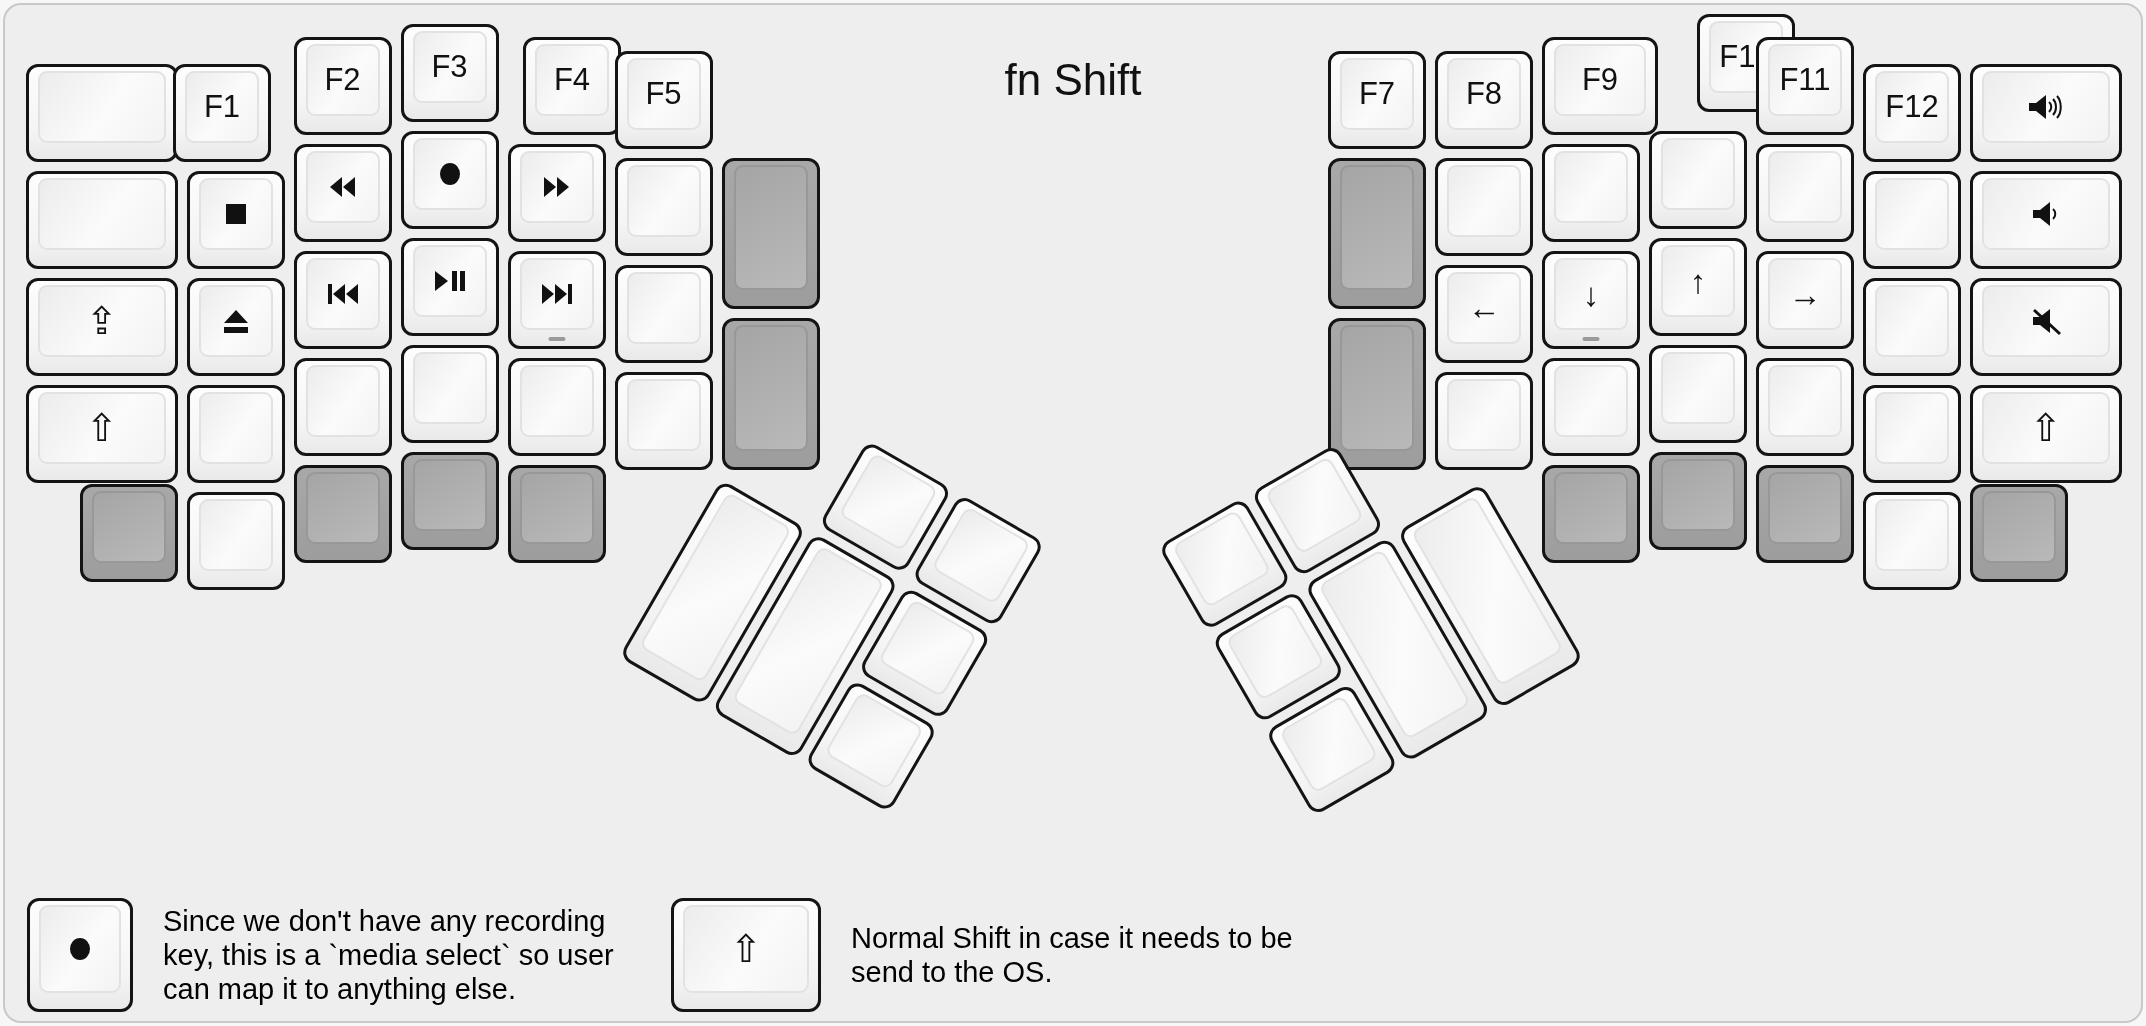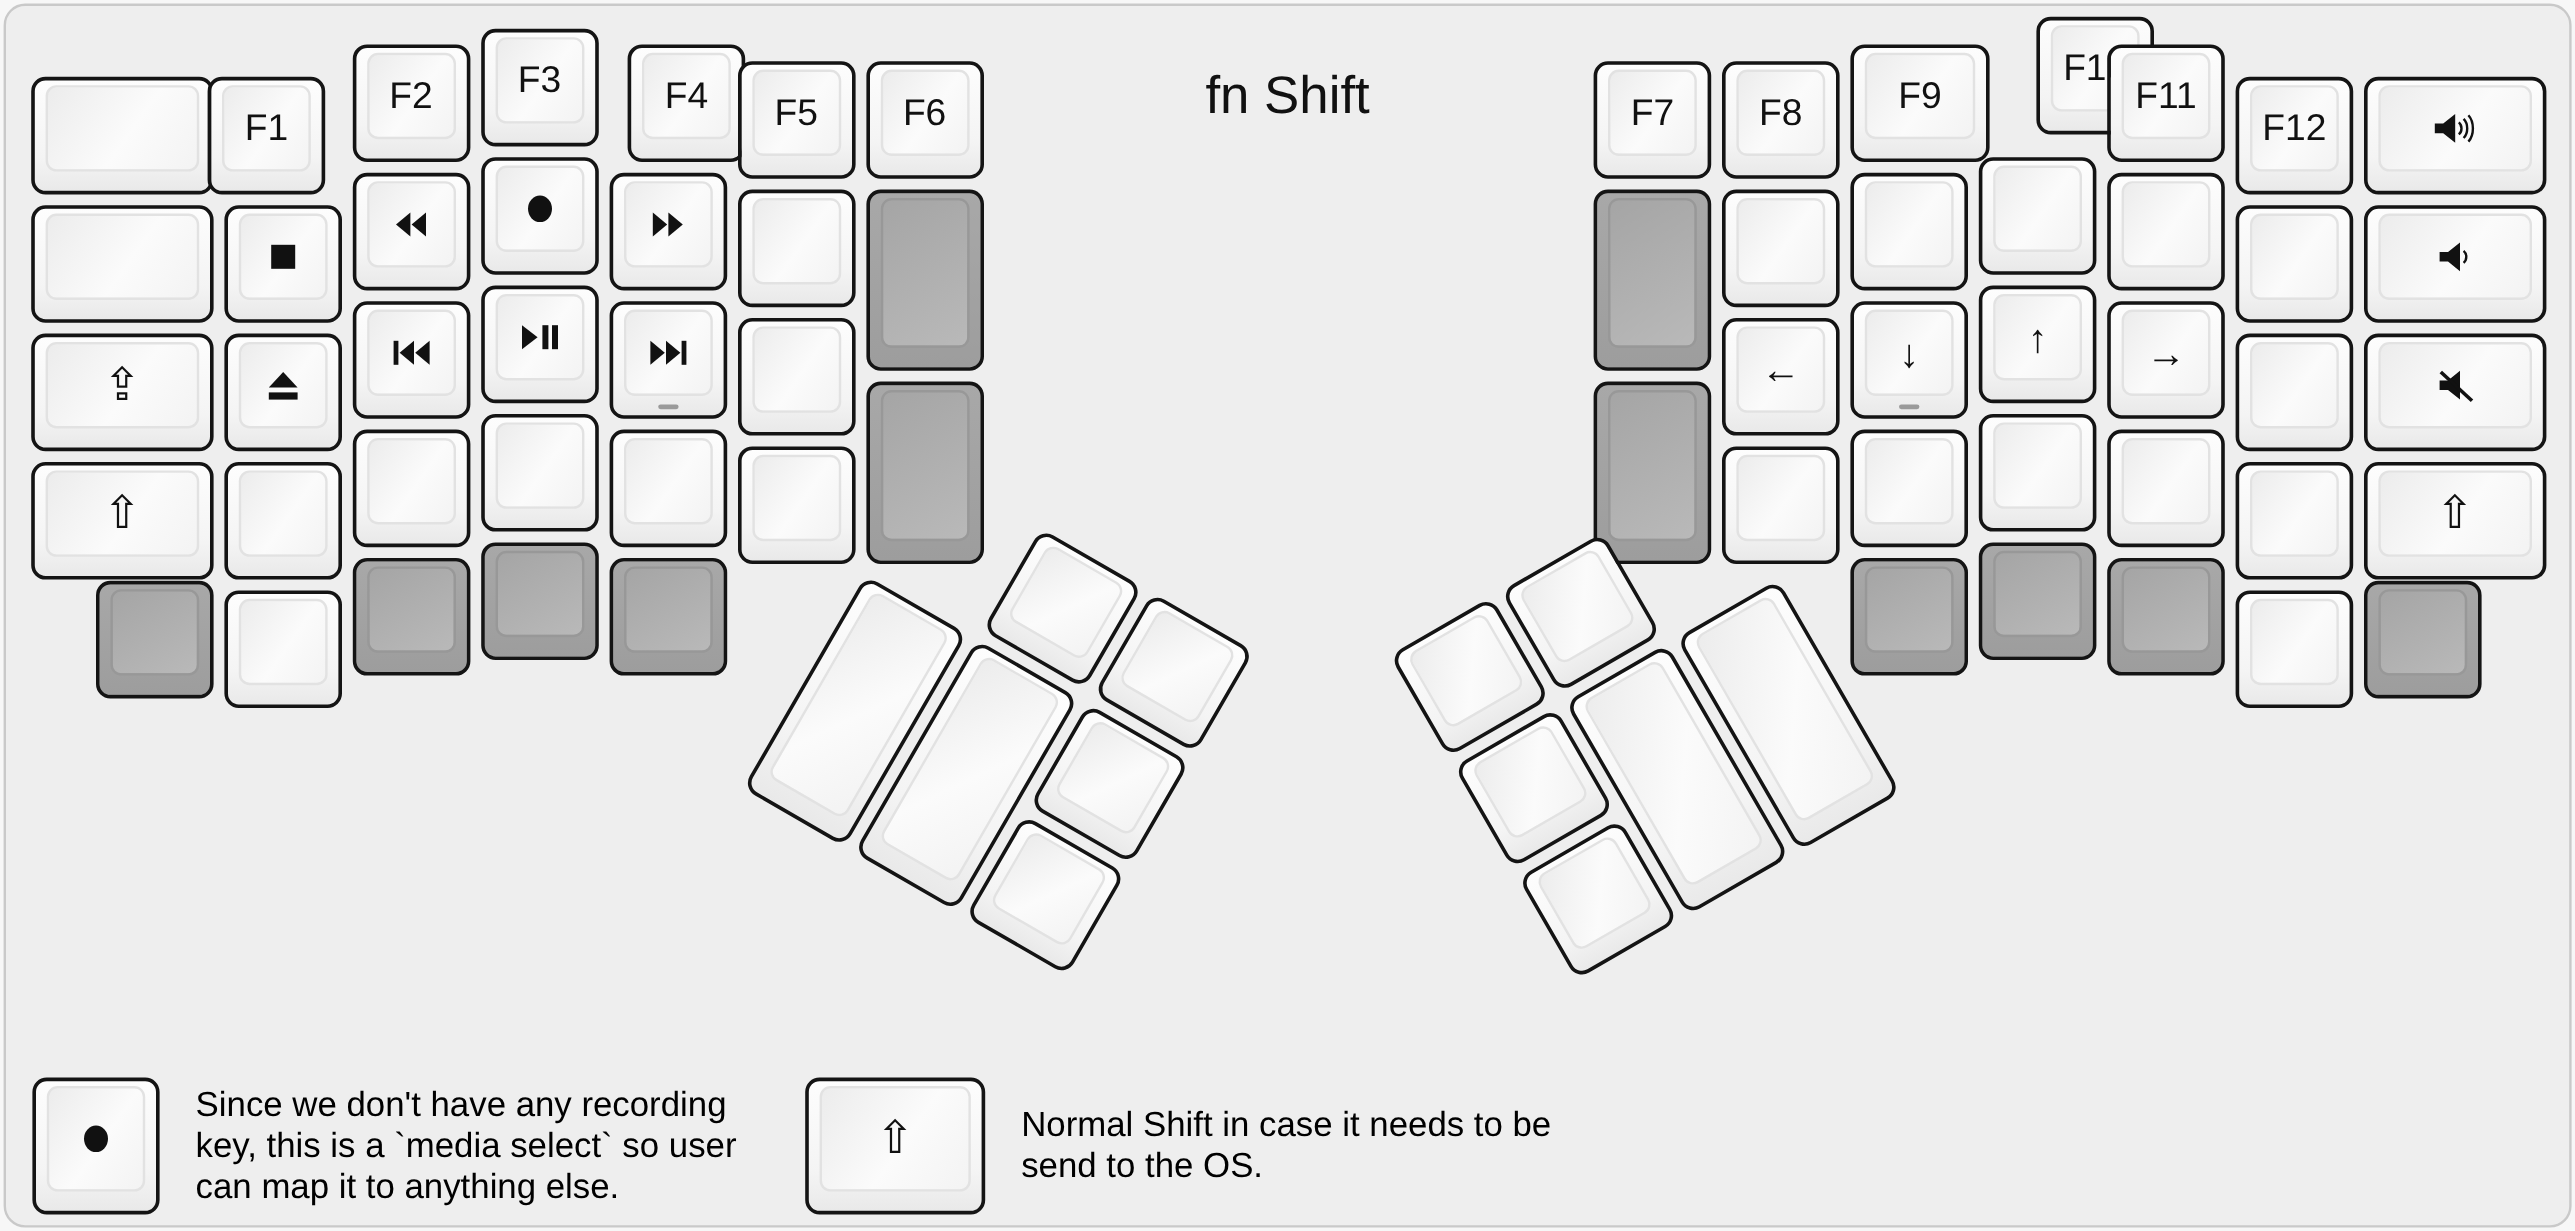--- a/index.html
+++ b/index.html
@@ -219,11 +219,6 @@
       <div class="key white" style="left: 609.5px; top: 366.75px; width: 98px; height: 98px;">
         <div class="cap"></div>
       </div>
-      <div class="key white" style="left: 716.5px; top: 45.75px; width: 98px; height: 98px;">
-        <div class="cap">
-          <span class="flabel">F6</span>
-        </div>
-      </div>
       <div class="key gray" style="left: 716.5px; top: 152.75px; width: 98px; height: 151.5px;">
         <div class="cap"></div>
       </div>

